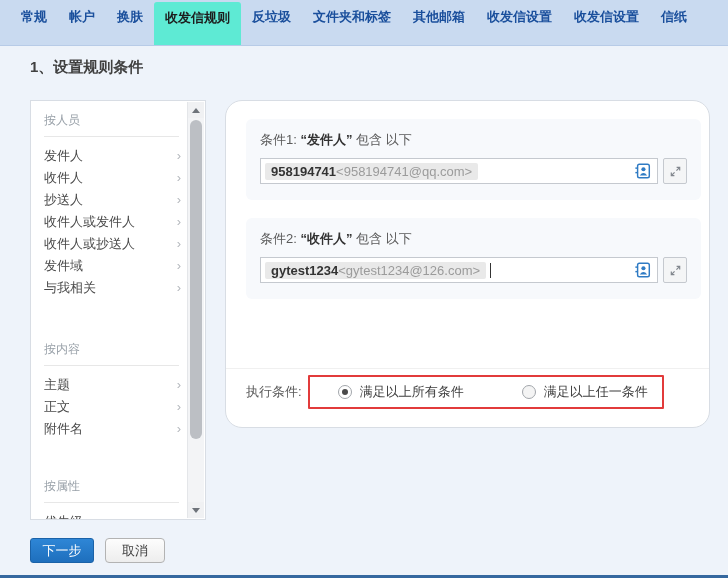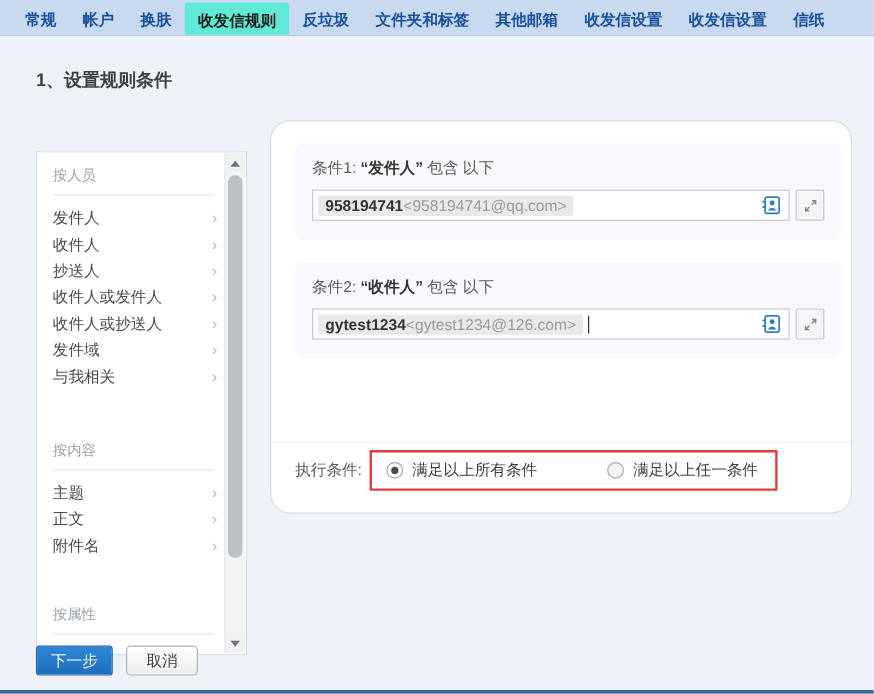--- a/index.html
+++ b/index.html
@@ -12,7 +12,7 @@
 
   
   .tabbar {
-    position:absolute; top:0; left:0; right:0; height:30px;
+    position:absolute; top:0; left:0; right:0; height:46px;
     background:#c9daf0; border-bottom:1px solid #b7cbe7;
     display:flex; align-items:stretch; padding-left:10px;
   }

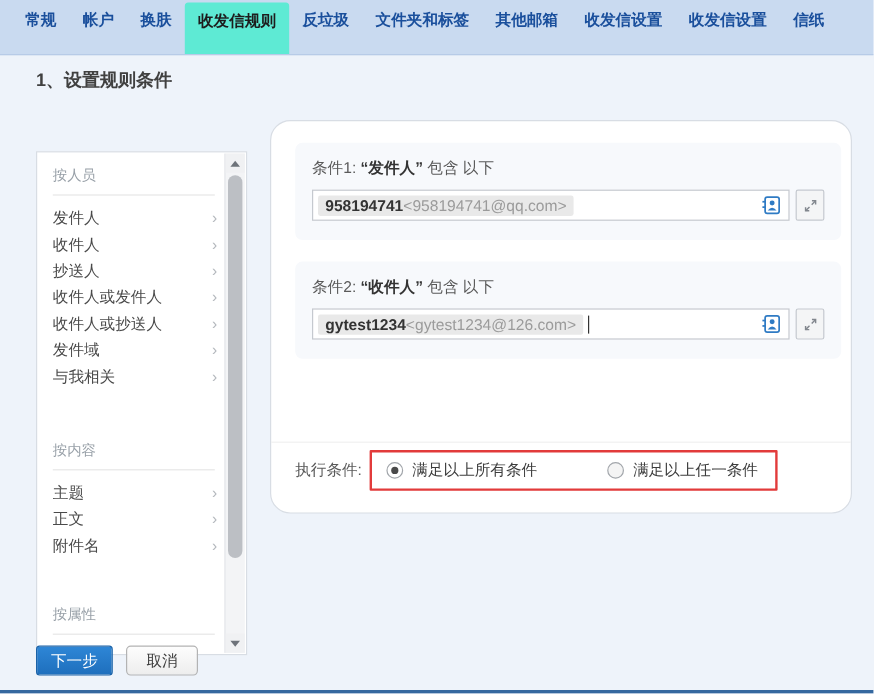--- a/index.html
+++ b/index.html
@@ -36,7 +36,7 @@
     position:absolute; top:100px; background:#ffffff;
     border:1px solid #d8dde4;
   }
-  .sidebar { left:30px; width:176px; height:420px; overflow:hidden;margin-top:26px; }
+  .sidebar { left:30px; width:176px; height:420px; overflow:hidden; }
   .side-content { padding-top:9px; overflow:hidden; height:100%; }
   .group-label {
     height:20px; line-height:20px; padding-left:13px;

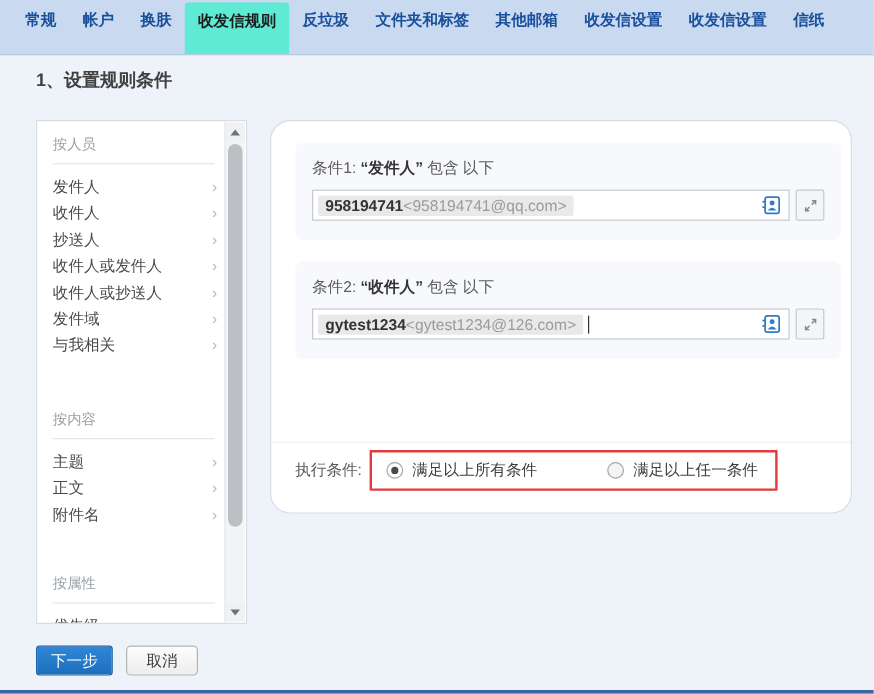--- a/index.html
+++ b/index.html
@@ -100,7 +100,7 @@
   .exec-label { font-size:13px; color:#5a5a5a; }
   .red-box {
     margin-left:6px; border:2px solid #e23b3b; border-radius:1px;
-    display:flex; align-items:center; padding:6px 14px 6px 12px; gap:58px;
+    display:flex; align-items:center; padding:6px 14px 6px 28px; gap:58px;
   }
   .radio-opt { display:flex; align-items:center; gap:8px; cursor:pointer; }
   .radio {

